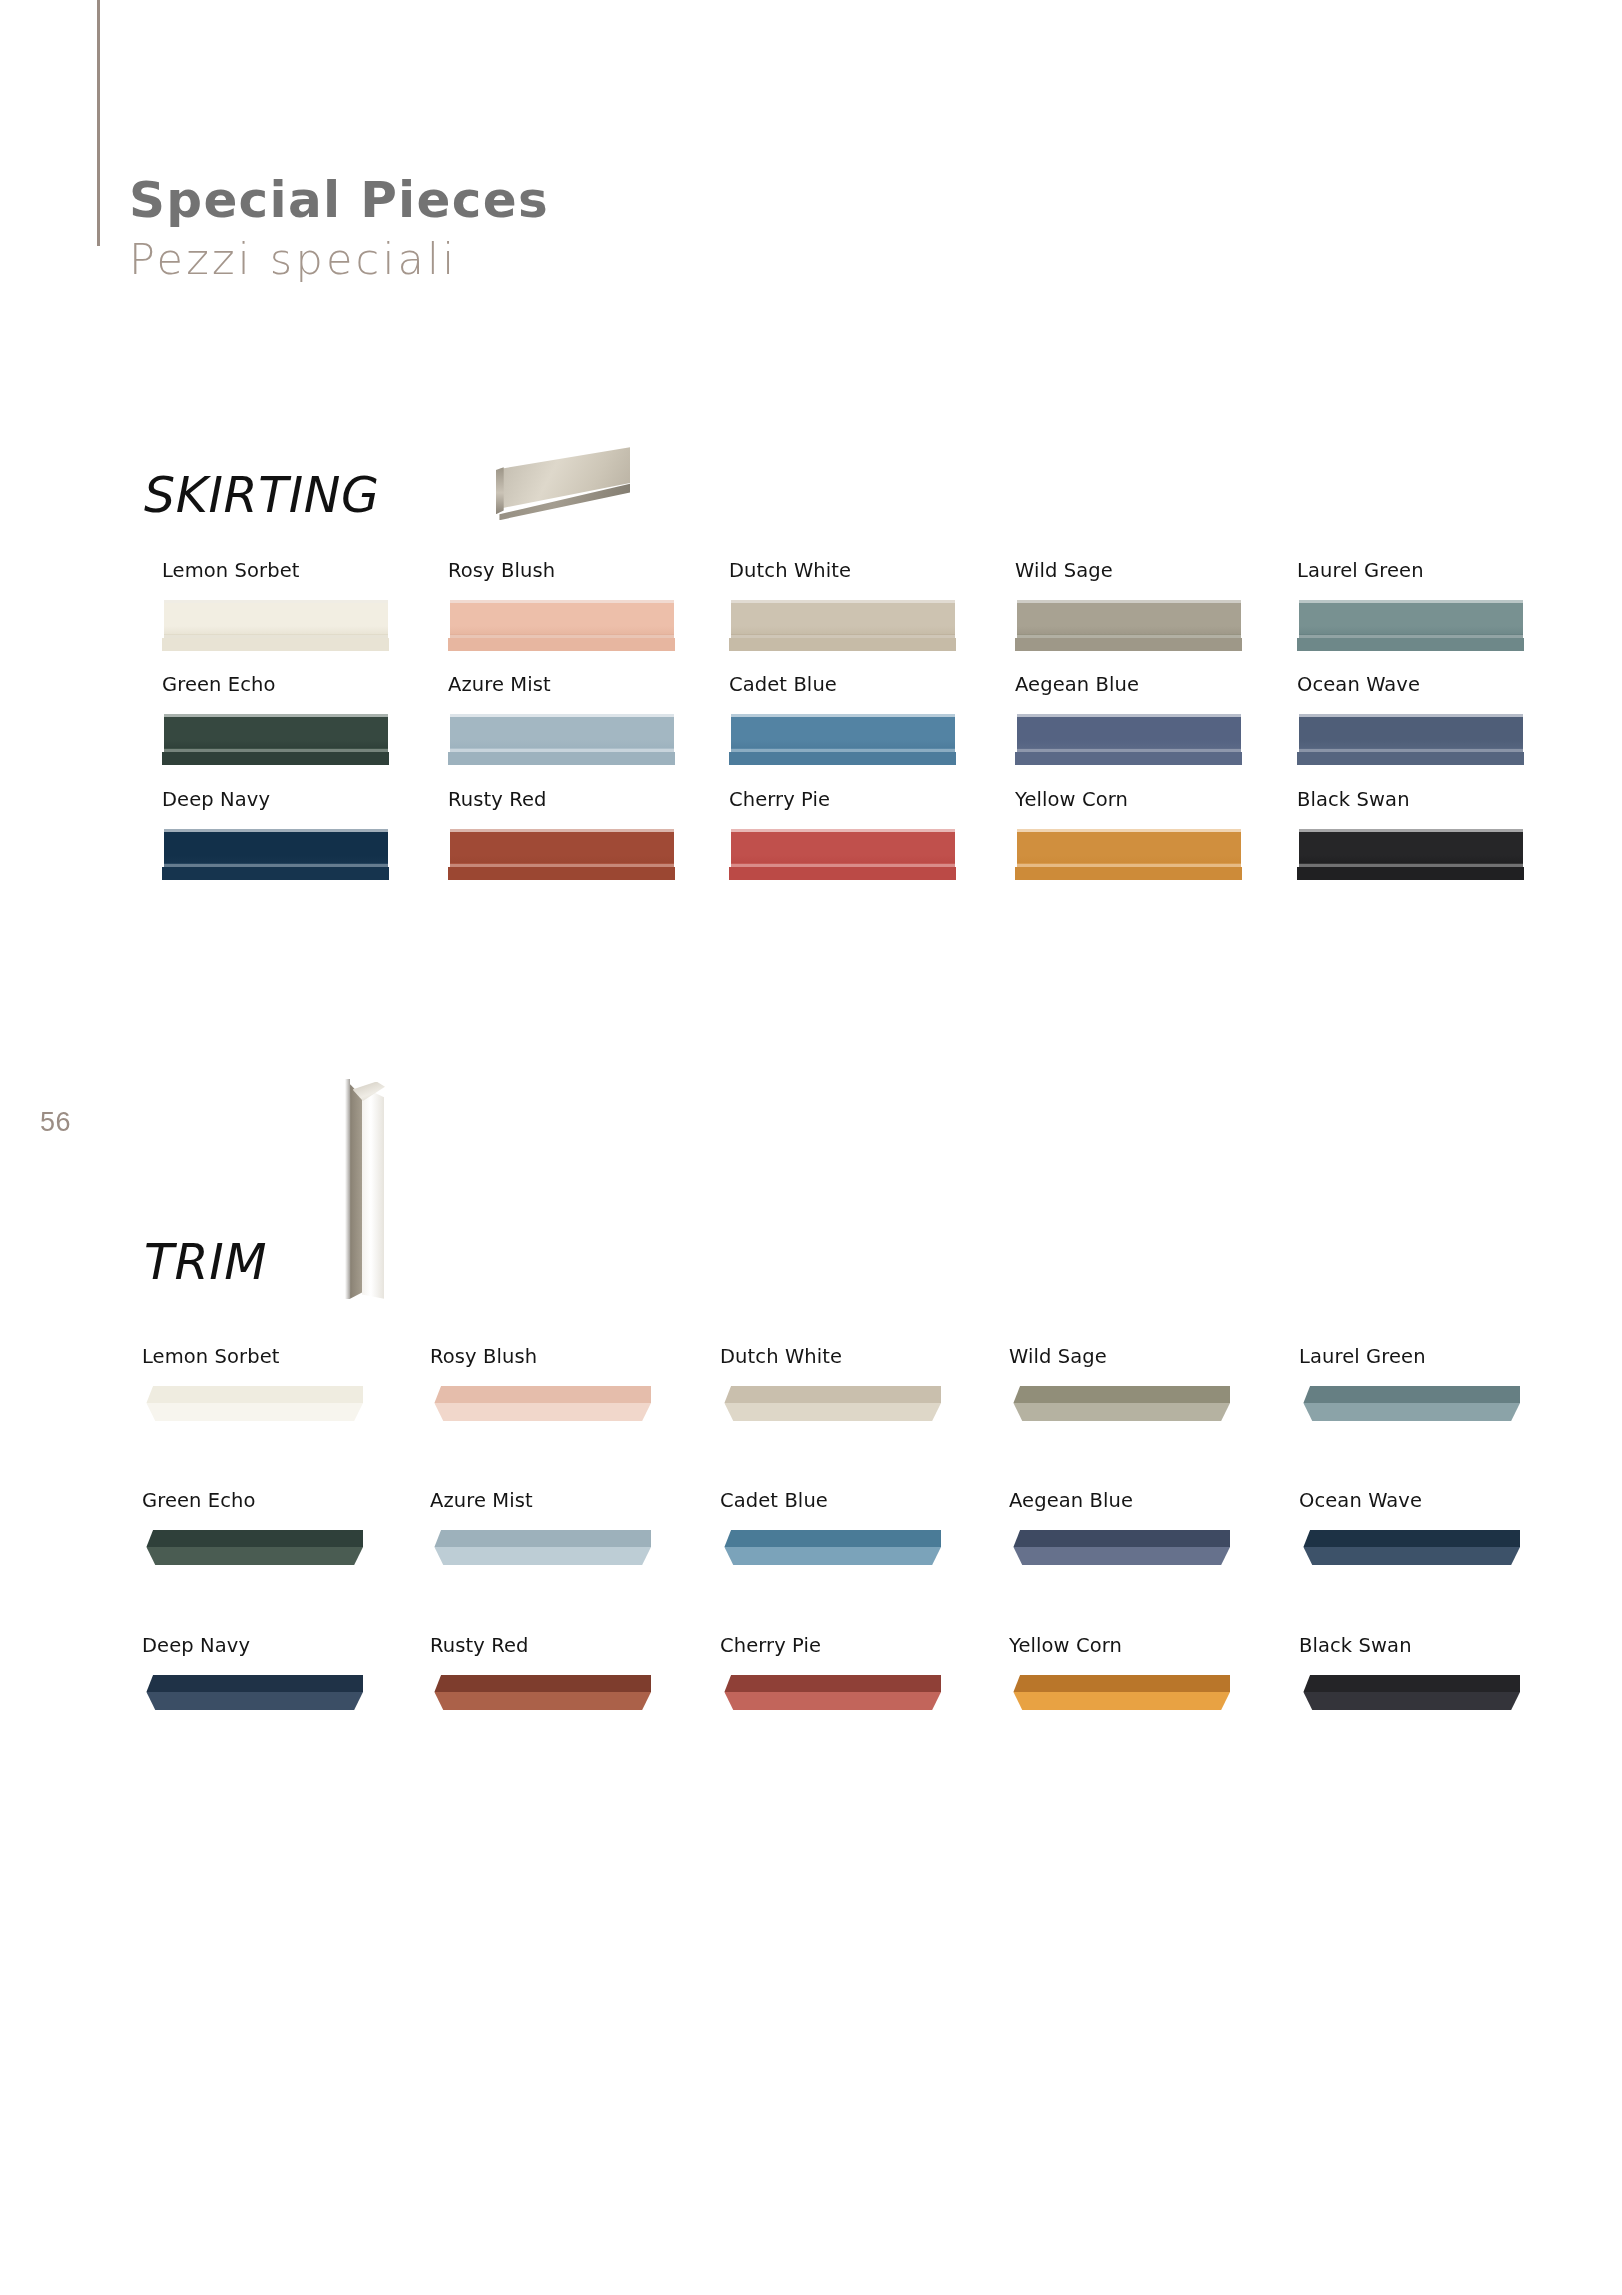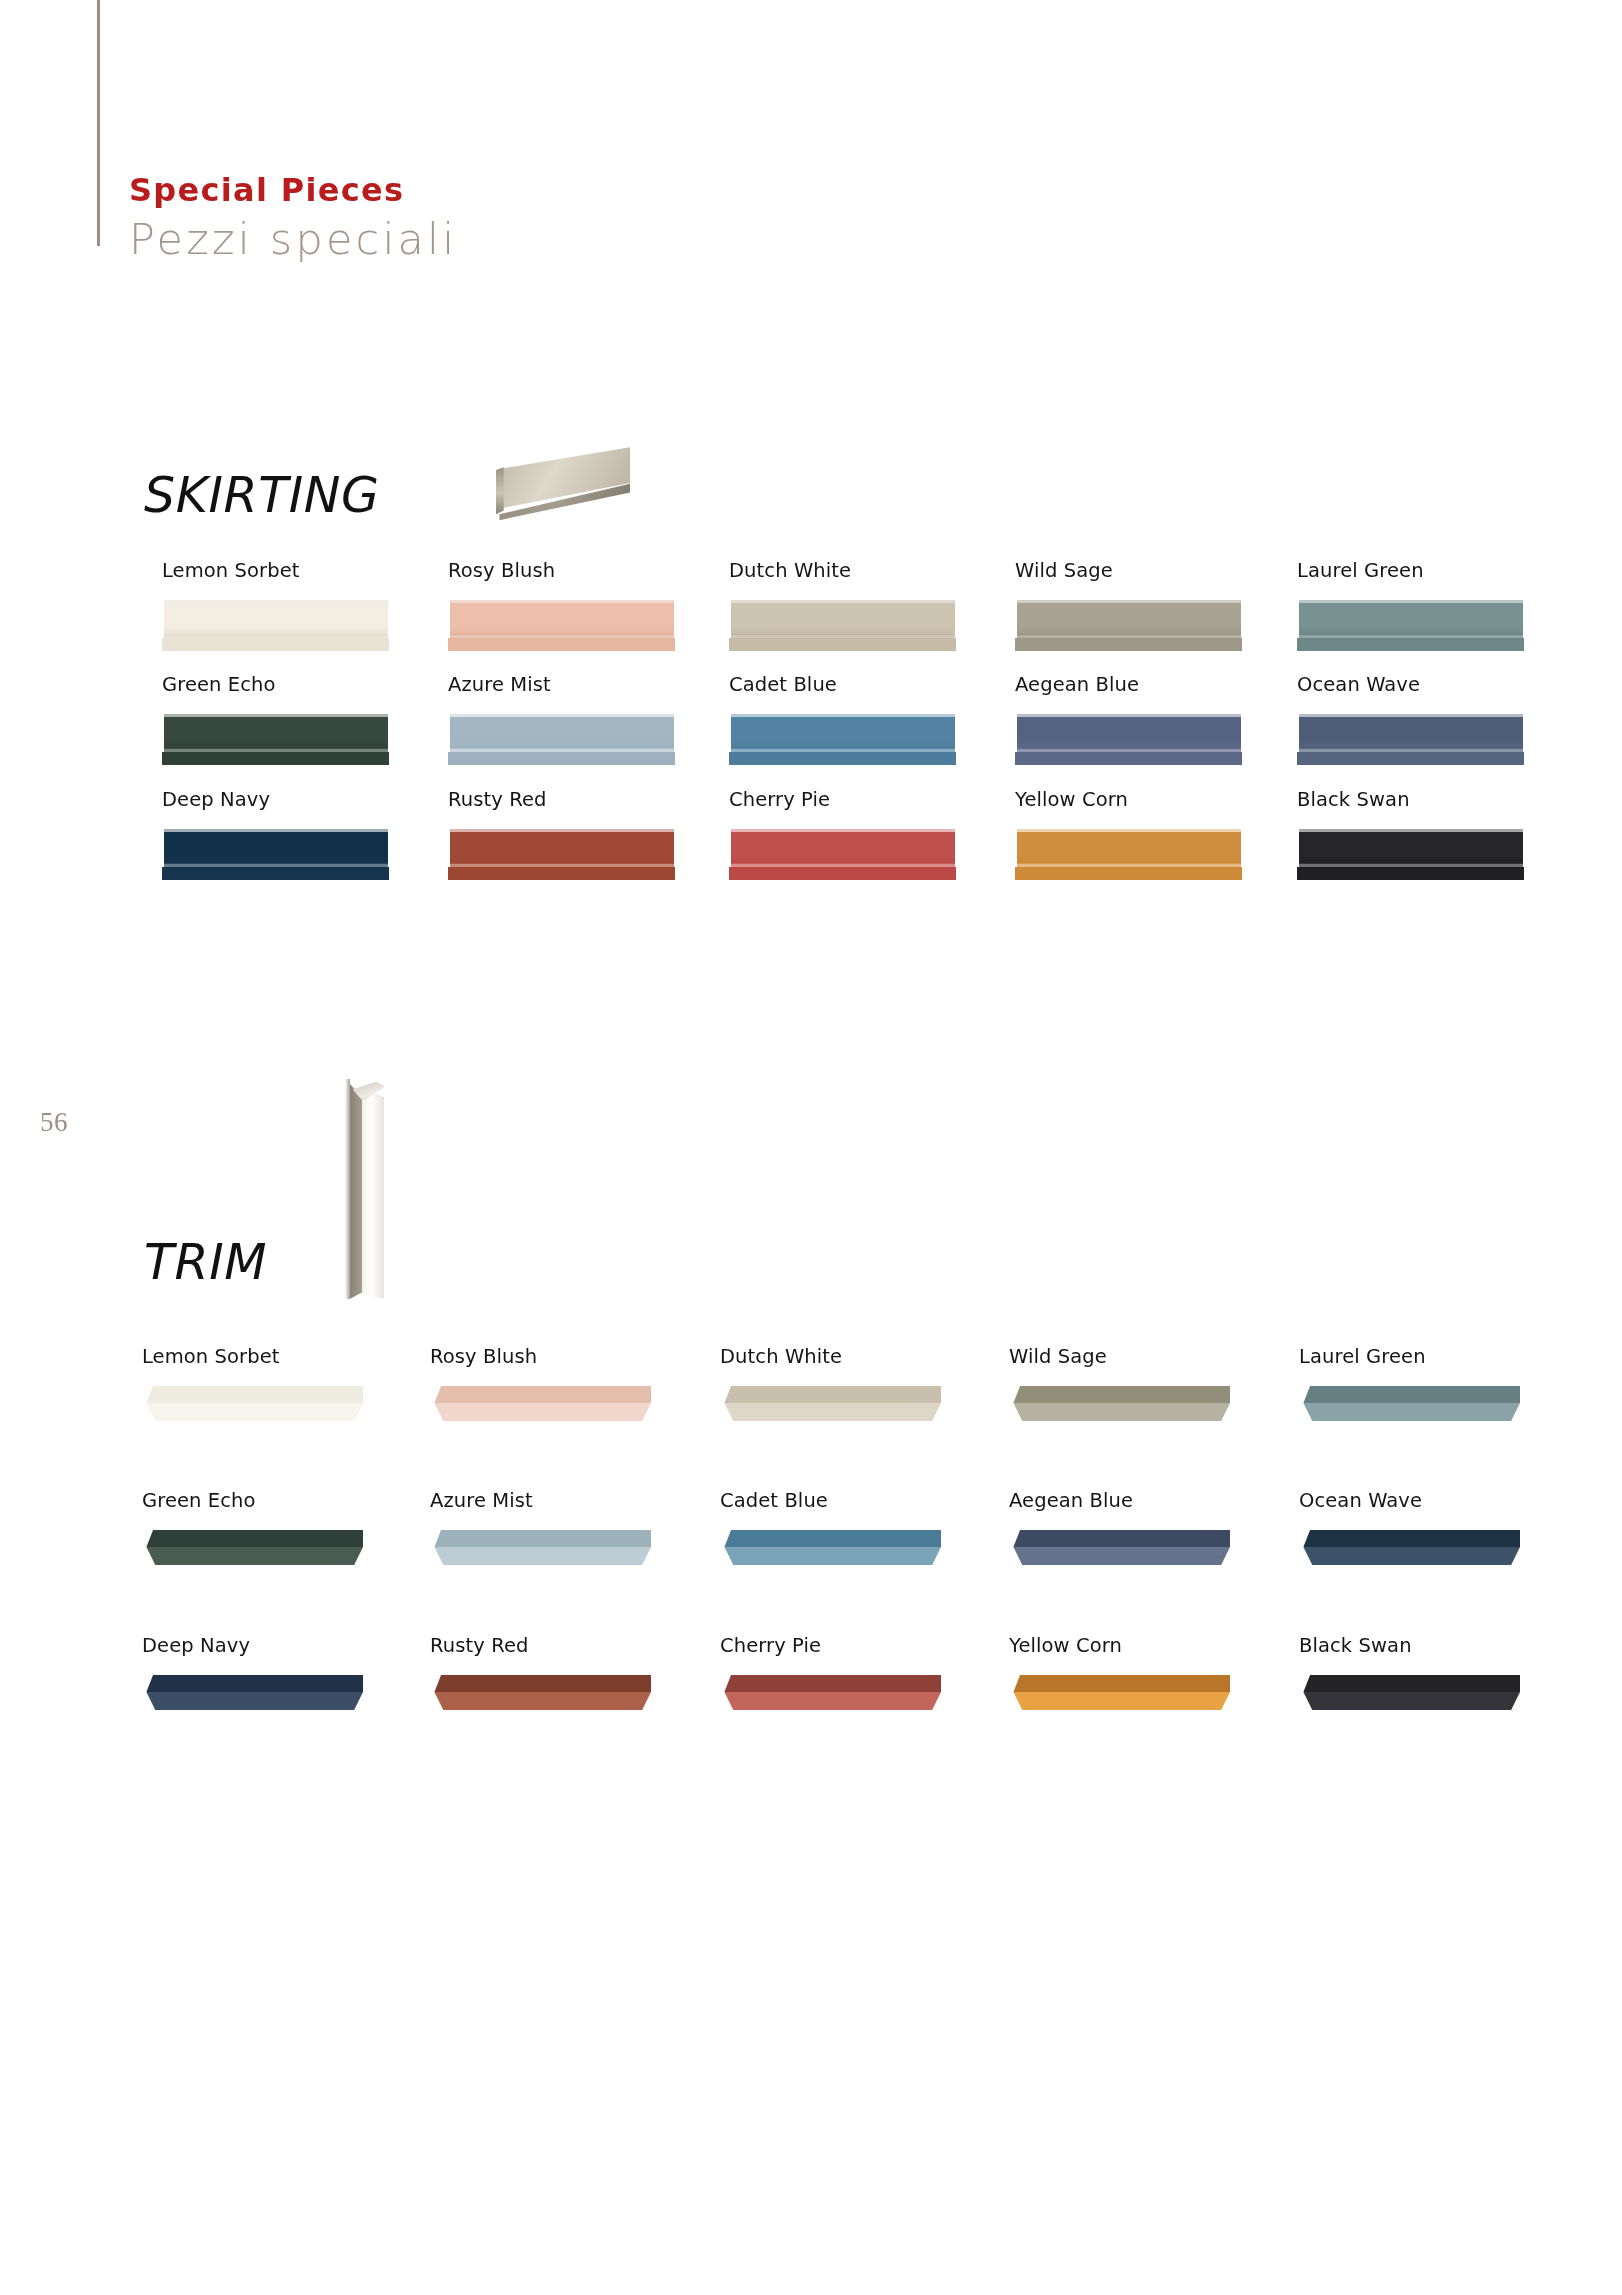--- a/index.html
+++ b/index.html
@@ -36,10 +36,10 @@
   }
   .title-en {
     font-family: "DejaVu Sans", sans-serif;
-    font-size: 32px;
+    font-size: 50px;
     font-weight: 700;
     letter-spacing: 1.3px;
-    color: #b91c1c;
+    color: #737373;
     line-height: 1.06;
     white-space: nowrap;
   }

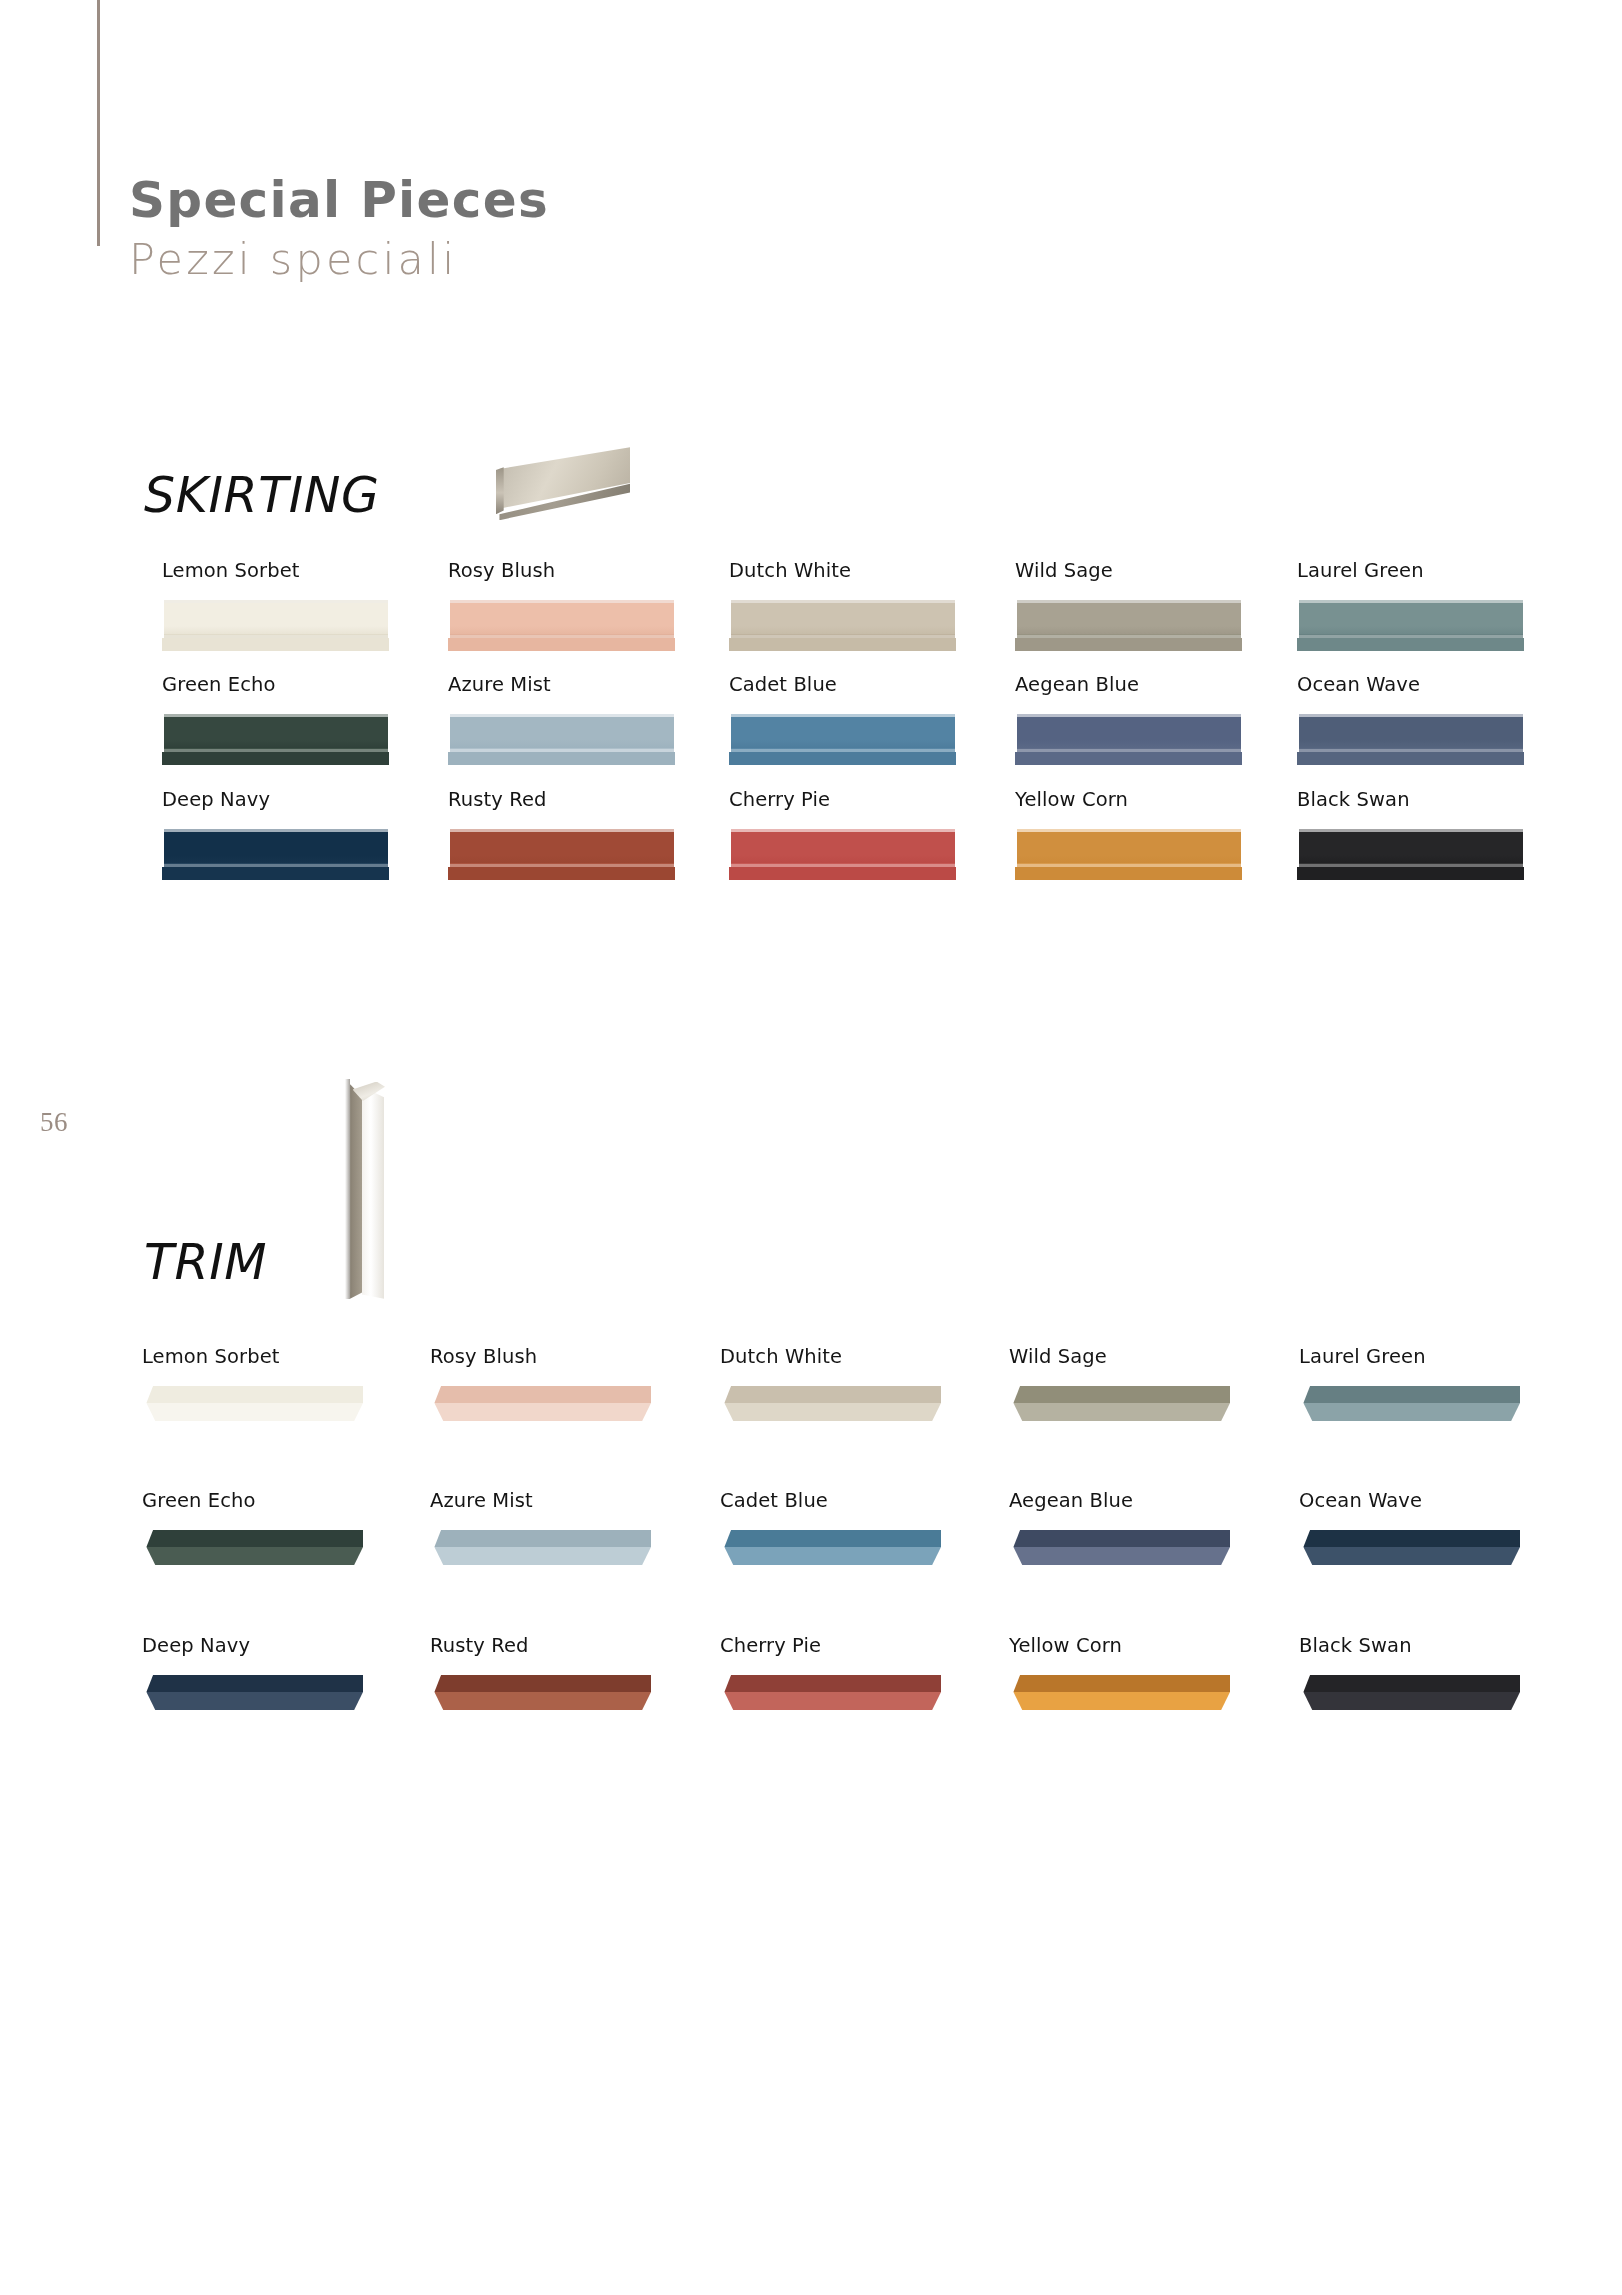--- a/index.html
+++ b/index.html
@@ -59,7 +59,7 @@
     position: absolute;
     left: 40px;
     top: 1107px;
-    font-family: Liberation Serif, serif;
+    font-family: Liberation Sans, sans-serif;
     font-size: 27px;
     font-weight: 400;
     color: #9b8d84;

